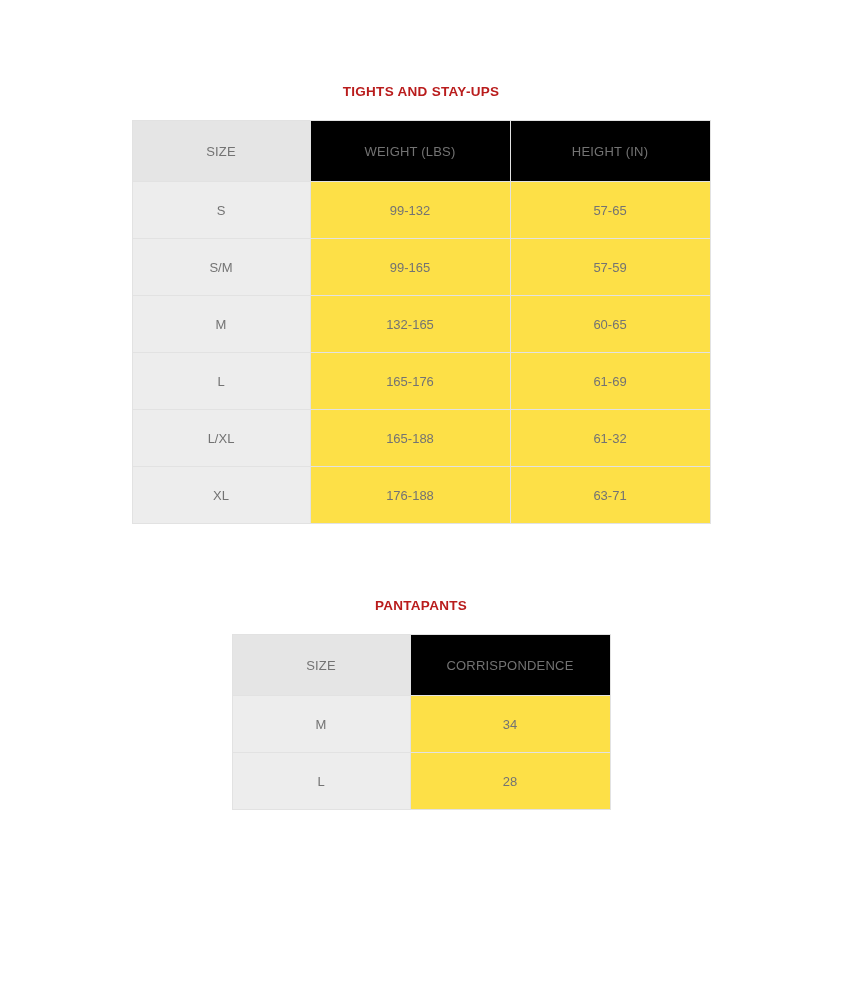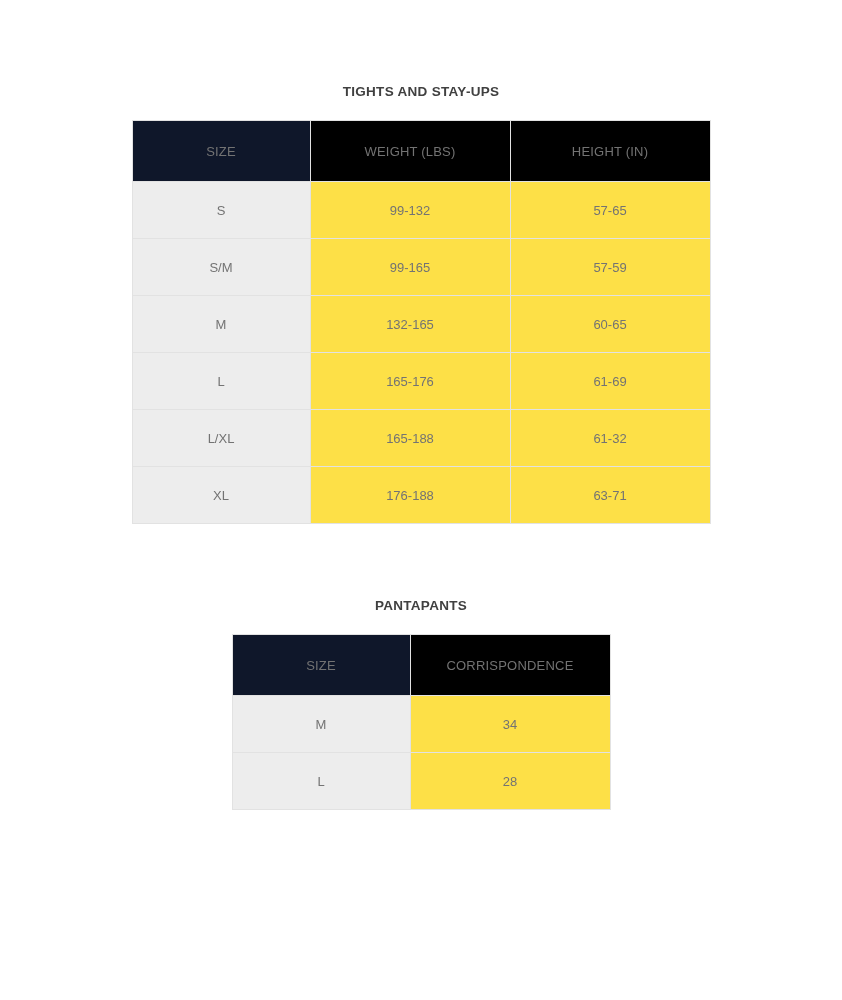--- a/index.html
+++ b/index.html
@@ -28,7 +28,7 @@
     font-size: 13.5px;
     font-weight: bold;
     letter-spacing: 0.3px;
-    color: #404040;
+    color: #b91c1c;
     margin: 0 0 21px 0;
     font-family: "Liberation Sans", sans-serif;
   }

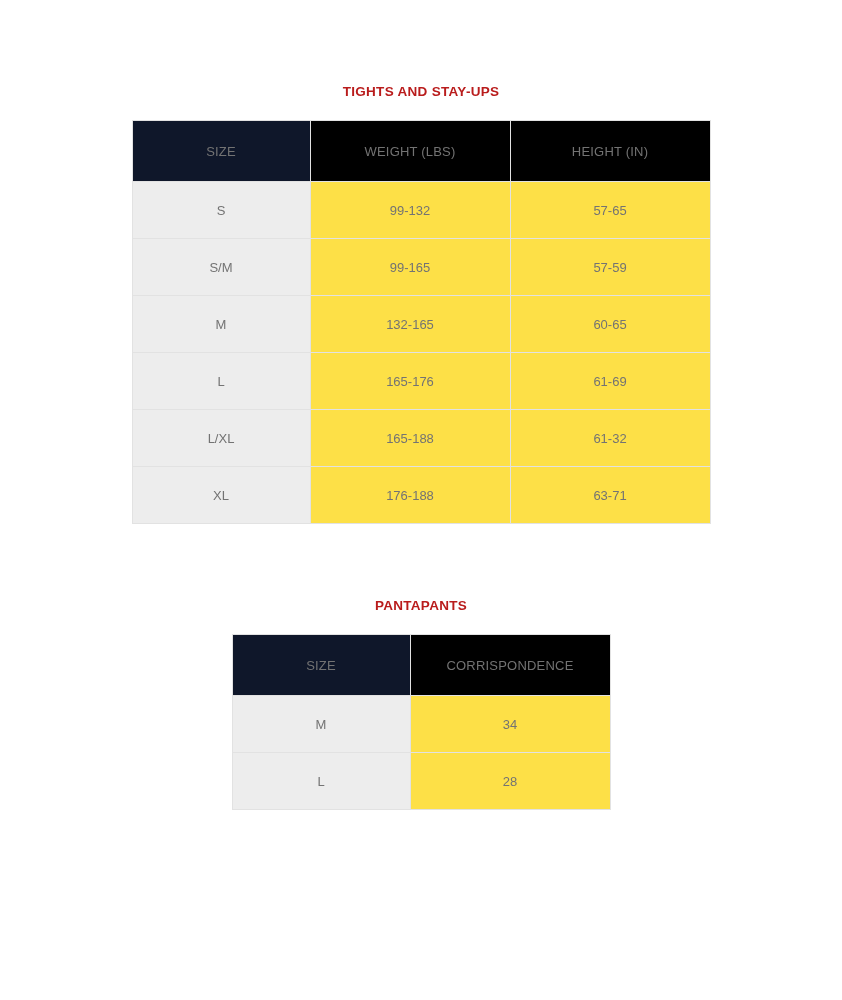--- a/index.html
+++ b/index.html
@@ -69,7 +69,7 @@
     background: #000000;
   }
   .head-cell.first {
-    background: #0f172a;
+    background: #e5e5e5;
   }
   td.label-cell {
     background: #ededed;

